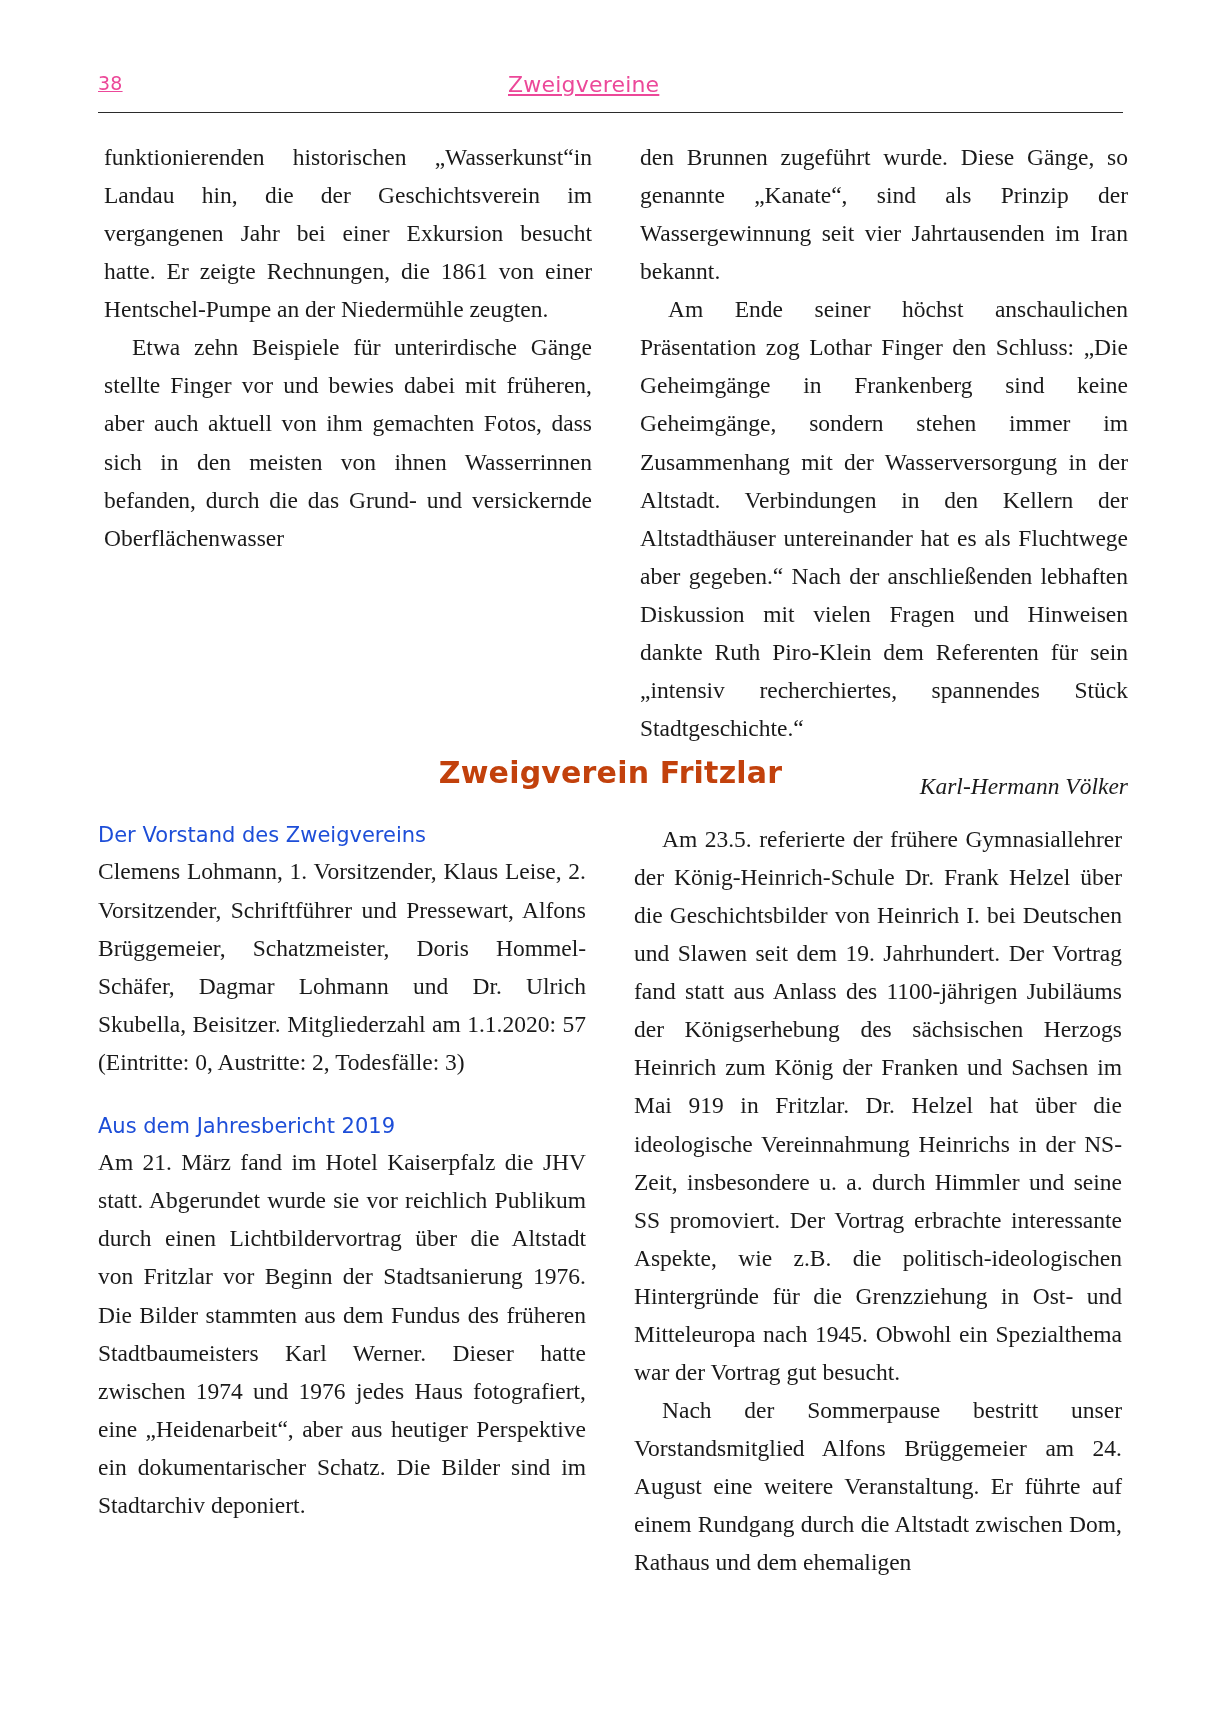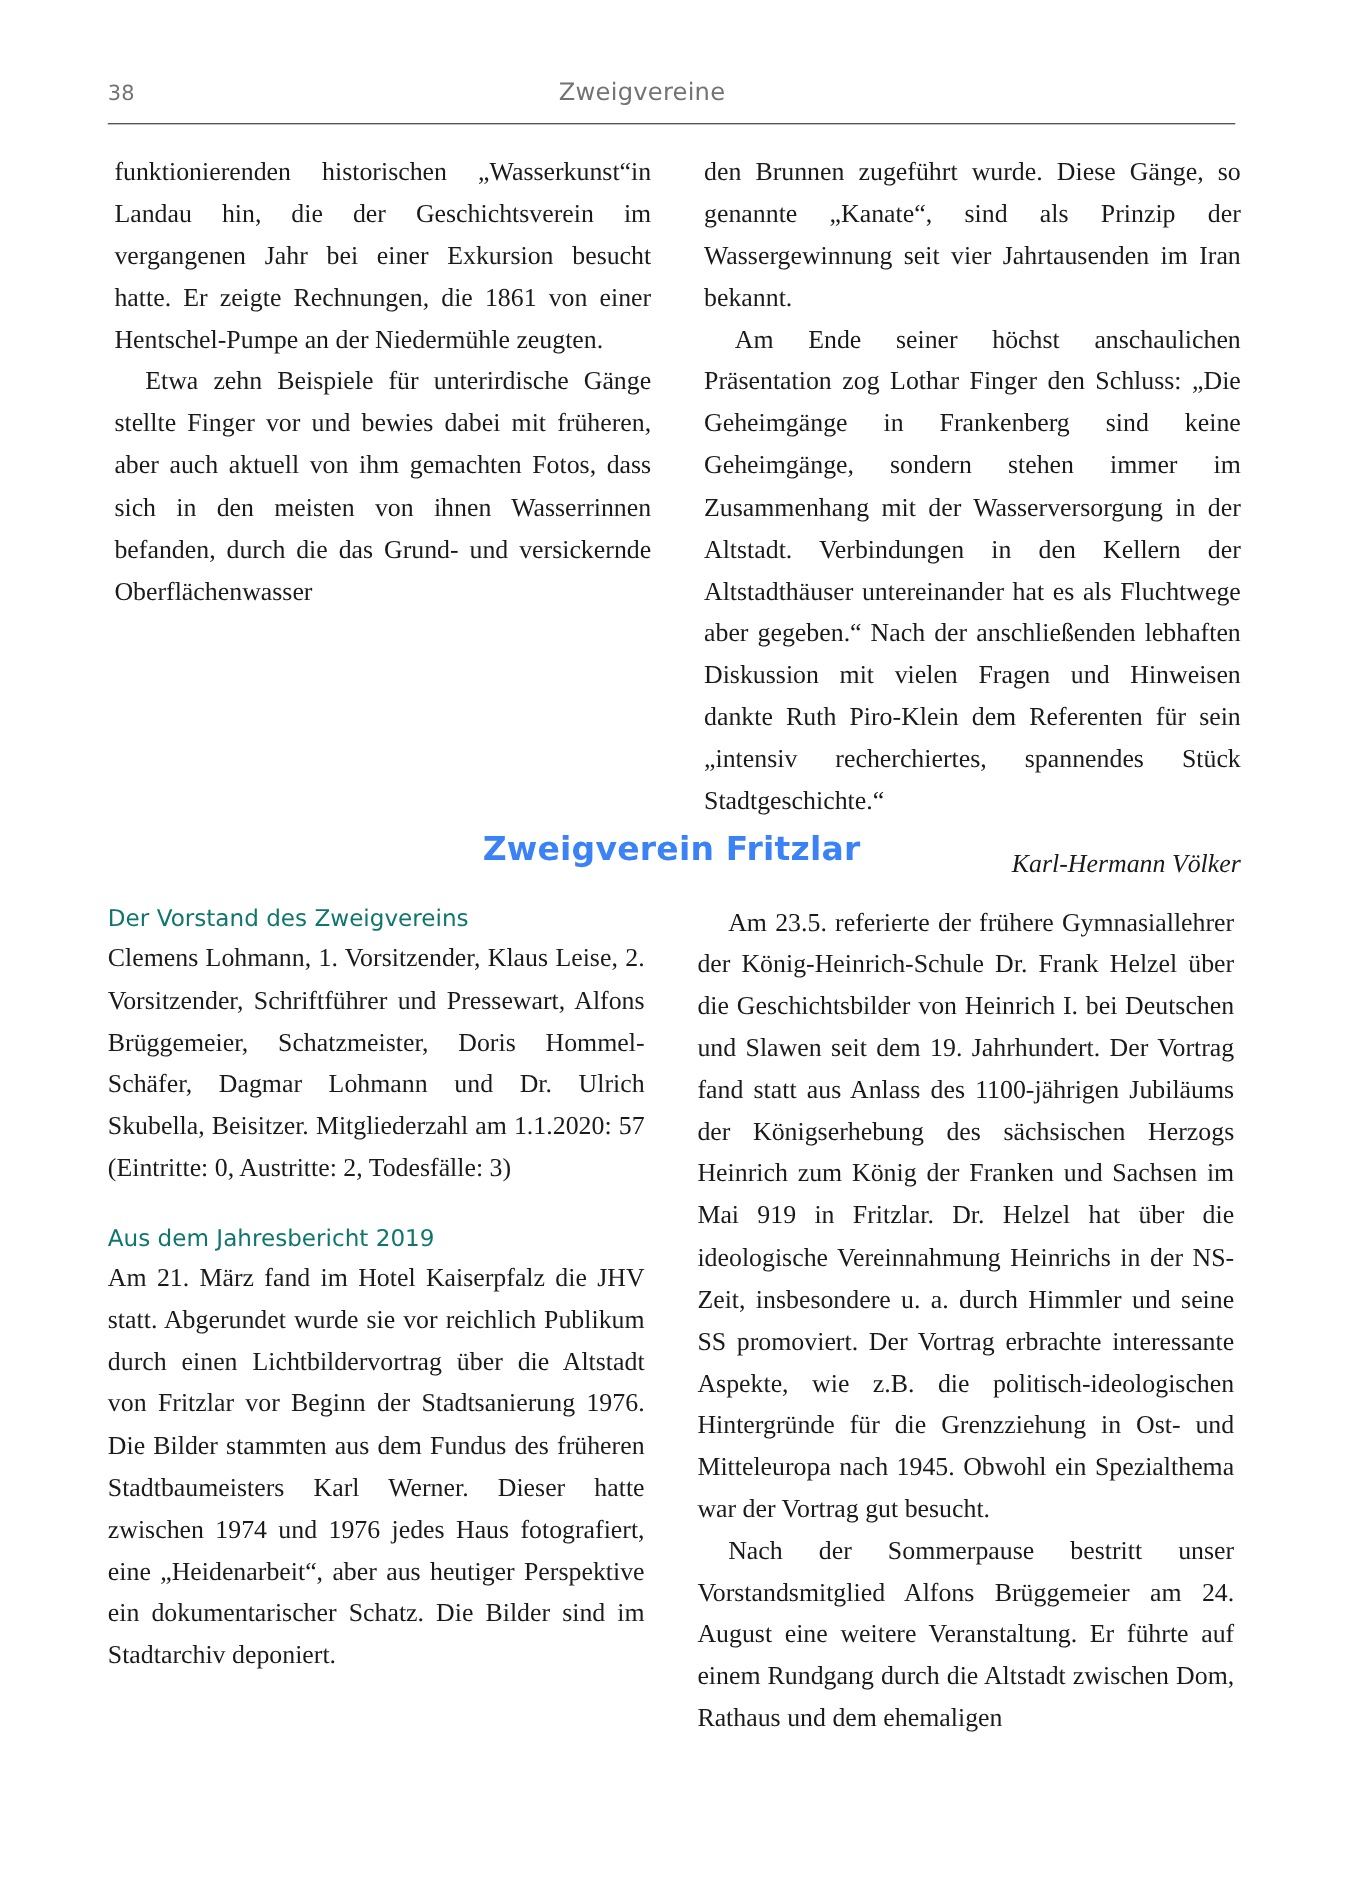--- a/index.html
+++ b/index.html
@@ -23,11 +23,12 @@
     top: 72px;
     width: 1025px;
     display: flex;
-    align-items: center;
+    align-items: flex-start;
     font-family: "DejaVu Sans", sans-serif;
     font-size: 19px;
-    color: #737373;
+    color: #ec4899;
     letter-spacing: 0.2px;
+    text-decoration: underline;
   }
   .header .folio {
     width: 120px;

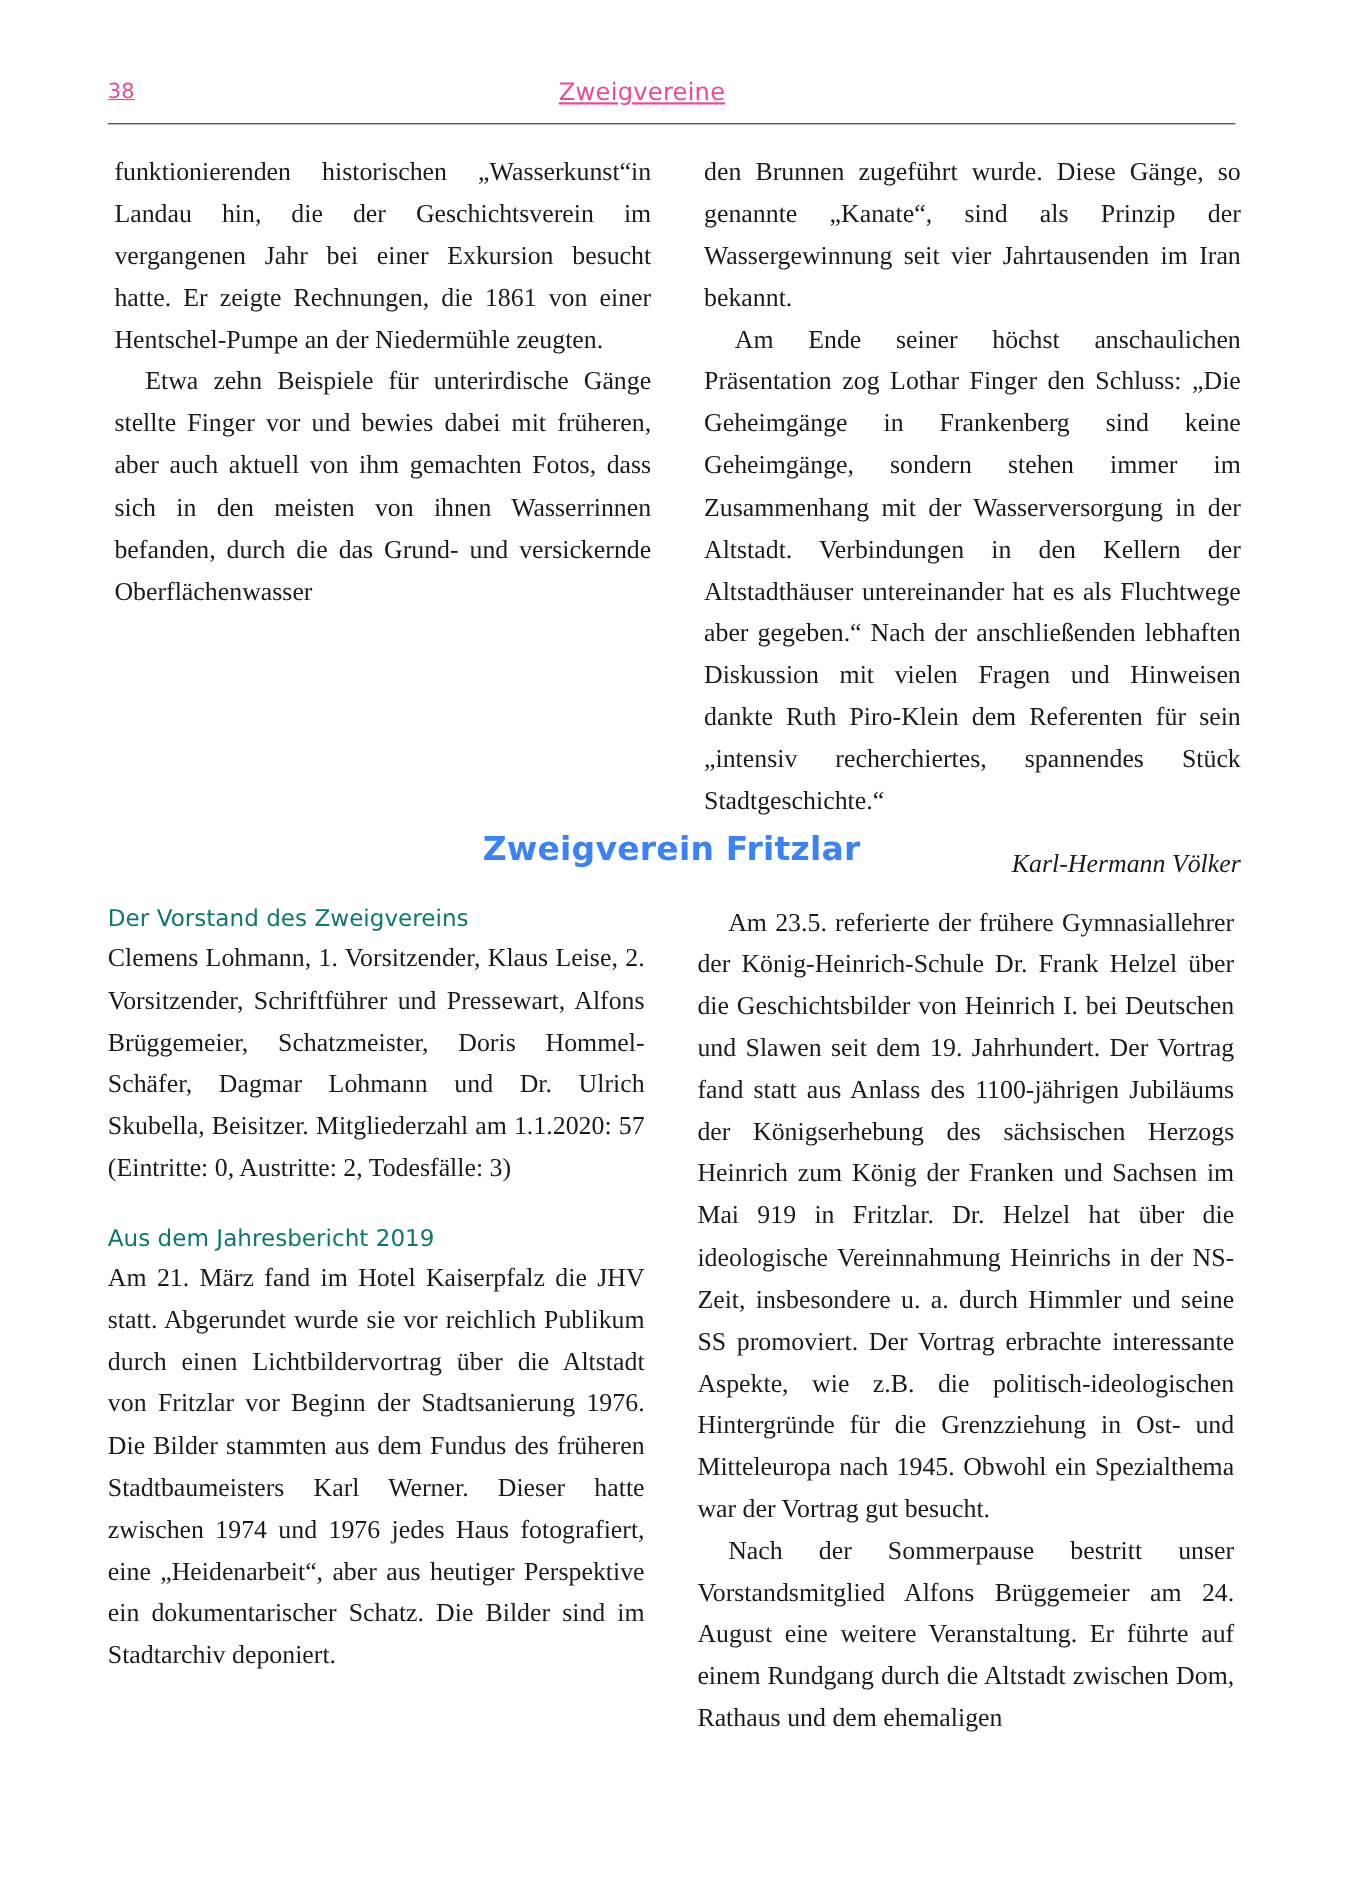--- a/index.html
+++ b/index.html
@@ -86,7 +86,7 @@
     font-family: "DejaVu Sans", sans-serif;
     font-weight: bold;
     font-size: 30px;
-    color: #3b82f6;
+    color: #c2410c;
     letter-spacing: 0.2px;
   }
 

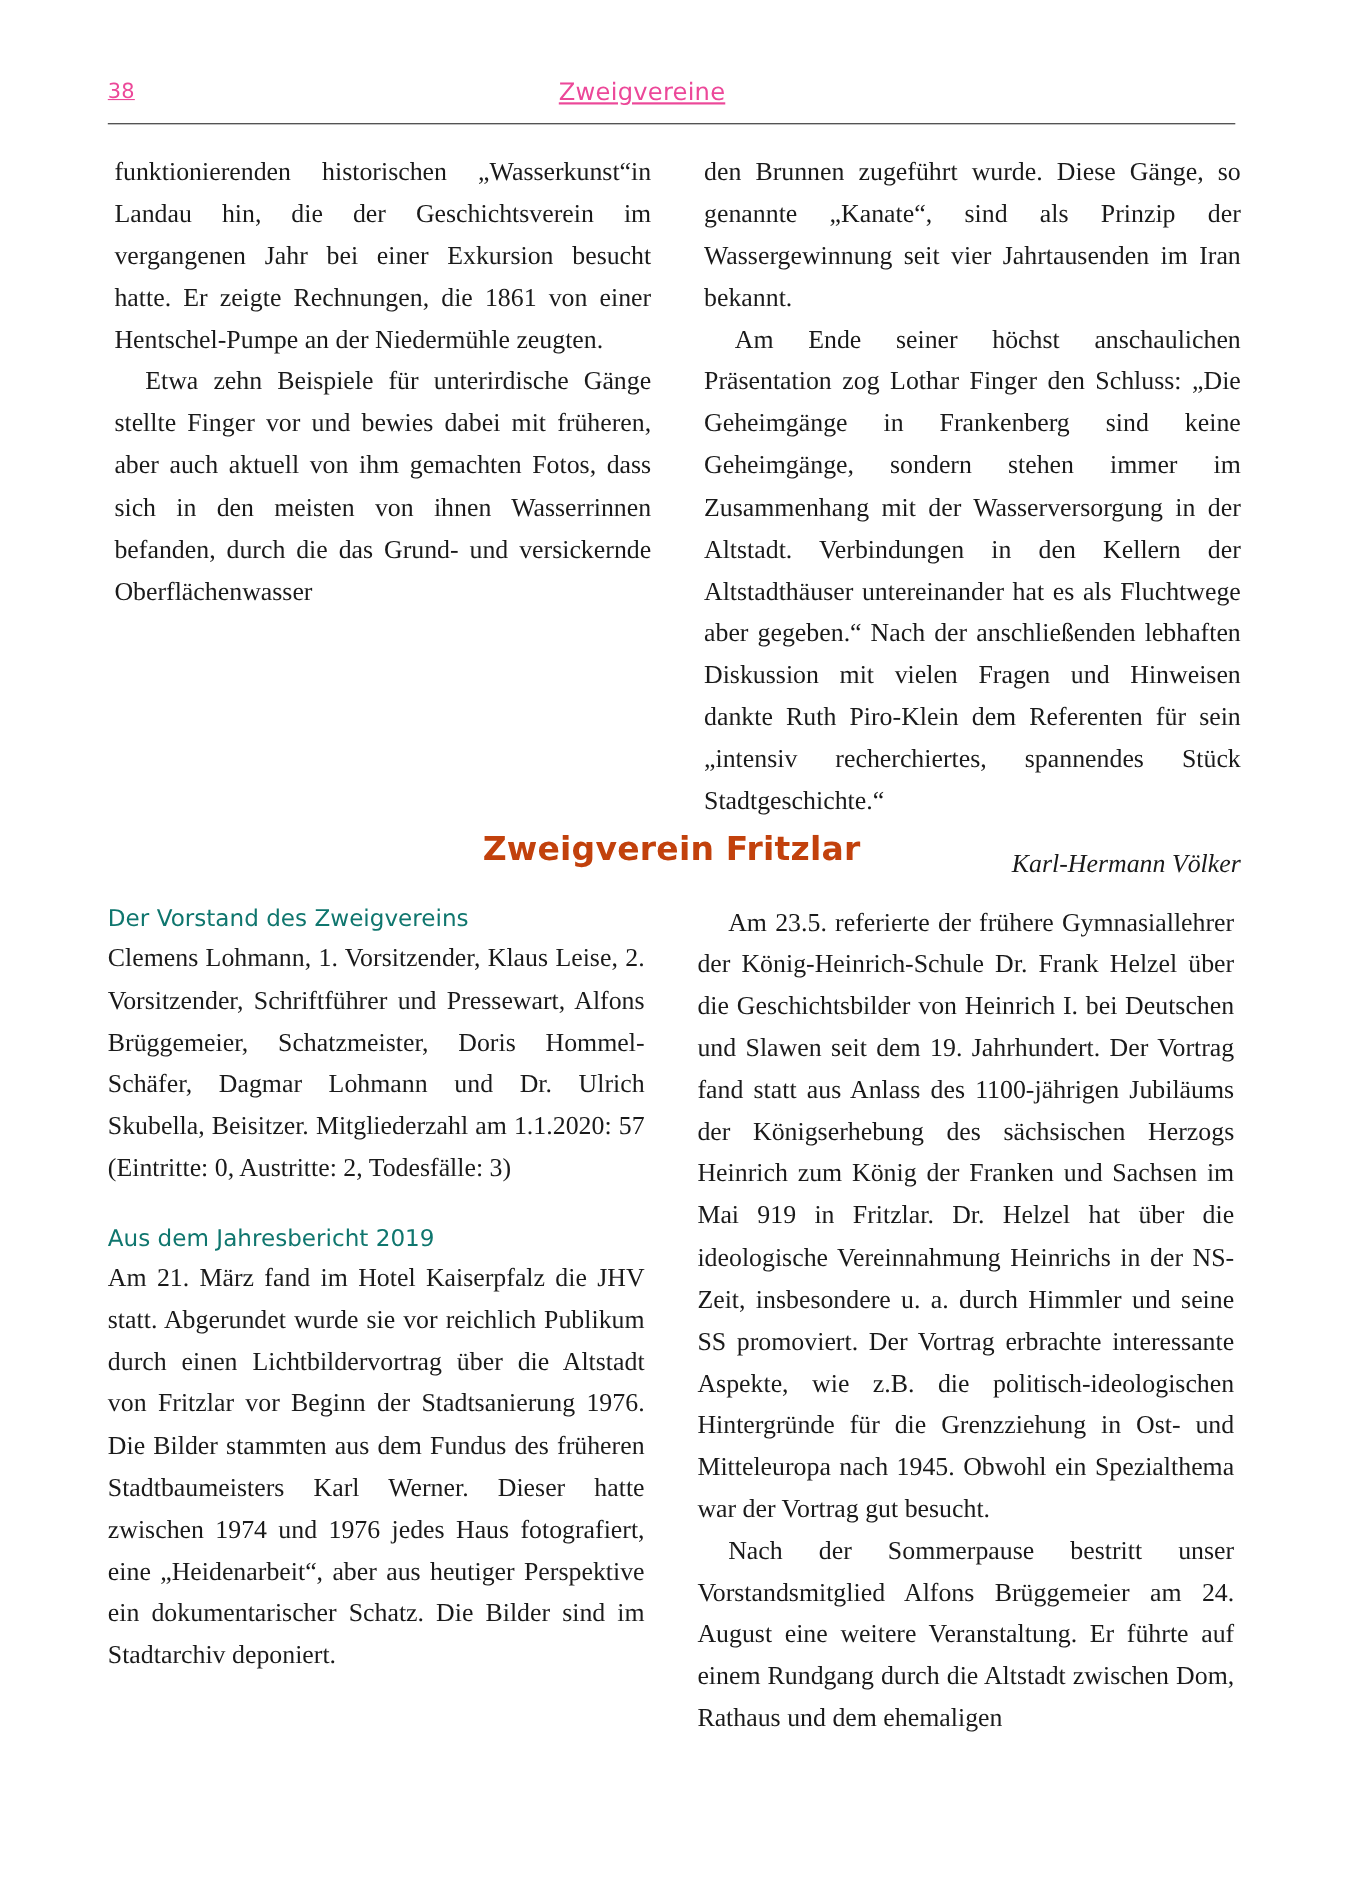--- a/index.html
+++ b/index.html
@@ -101,7 +101,7 @@
   .subhead {
     font-family: "DejaVu Sans", sans-serif;
     font-size: 21px;
-    color: #0f766e;
+    color: #1d4ed8;
     margin: 0 0 2px 0;
     line-height: 1.45;
   }

